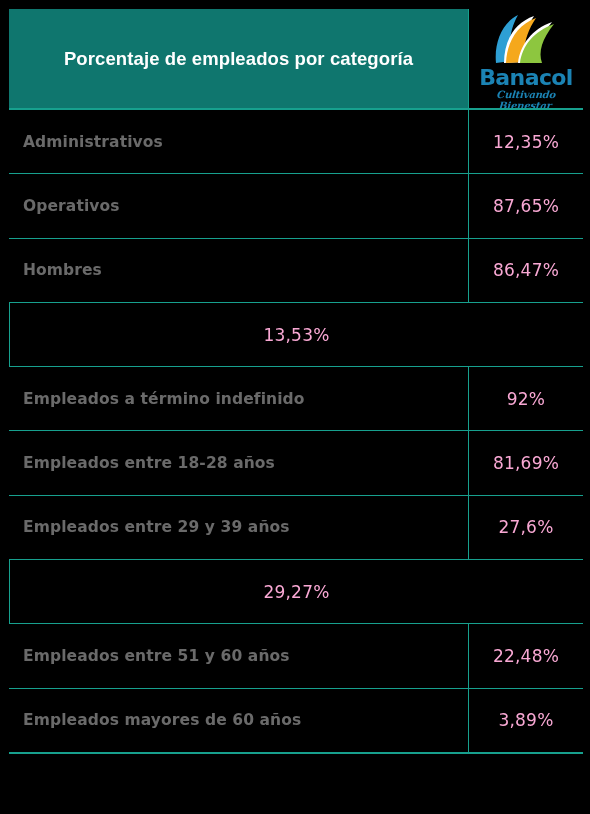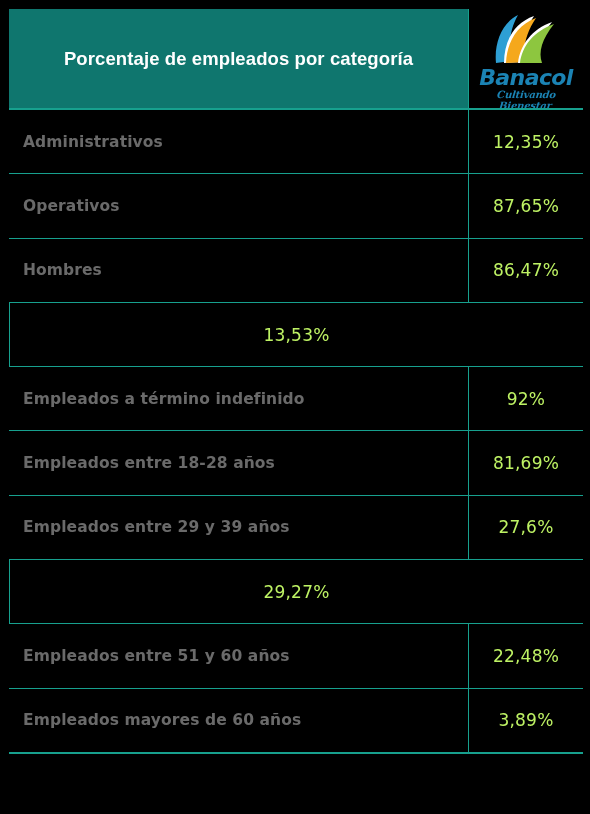--- a/index.html
+++ b/index.html
@@ -80,7 +80,6 @@
     font-weight: bold;
     letter-spacing: -0.6px;
     font-family: "DejaVu Sans", sans-serif;
-    font-style: italic;
   }
   .logo-tag {
     position: absolute;

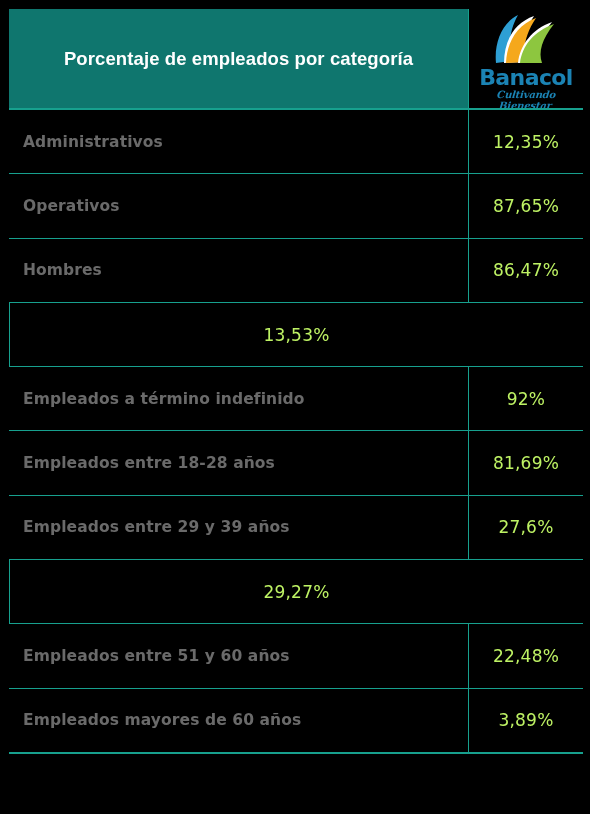--- a/index.html
+++ b/index.html
@@ -134,7 +134,7 @@
     align-items: center;
     justify-content: center;
     border-left: 1.5px solid #17a08e;
-    color: #bef264;
+    color: #f9a8d4;
     font-size: 17px;
     letter-spacing: 0.2px;
     font-family: "DejaVu Sans", sans-serif;

